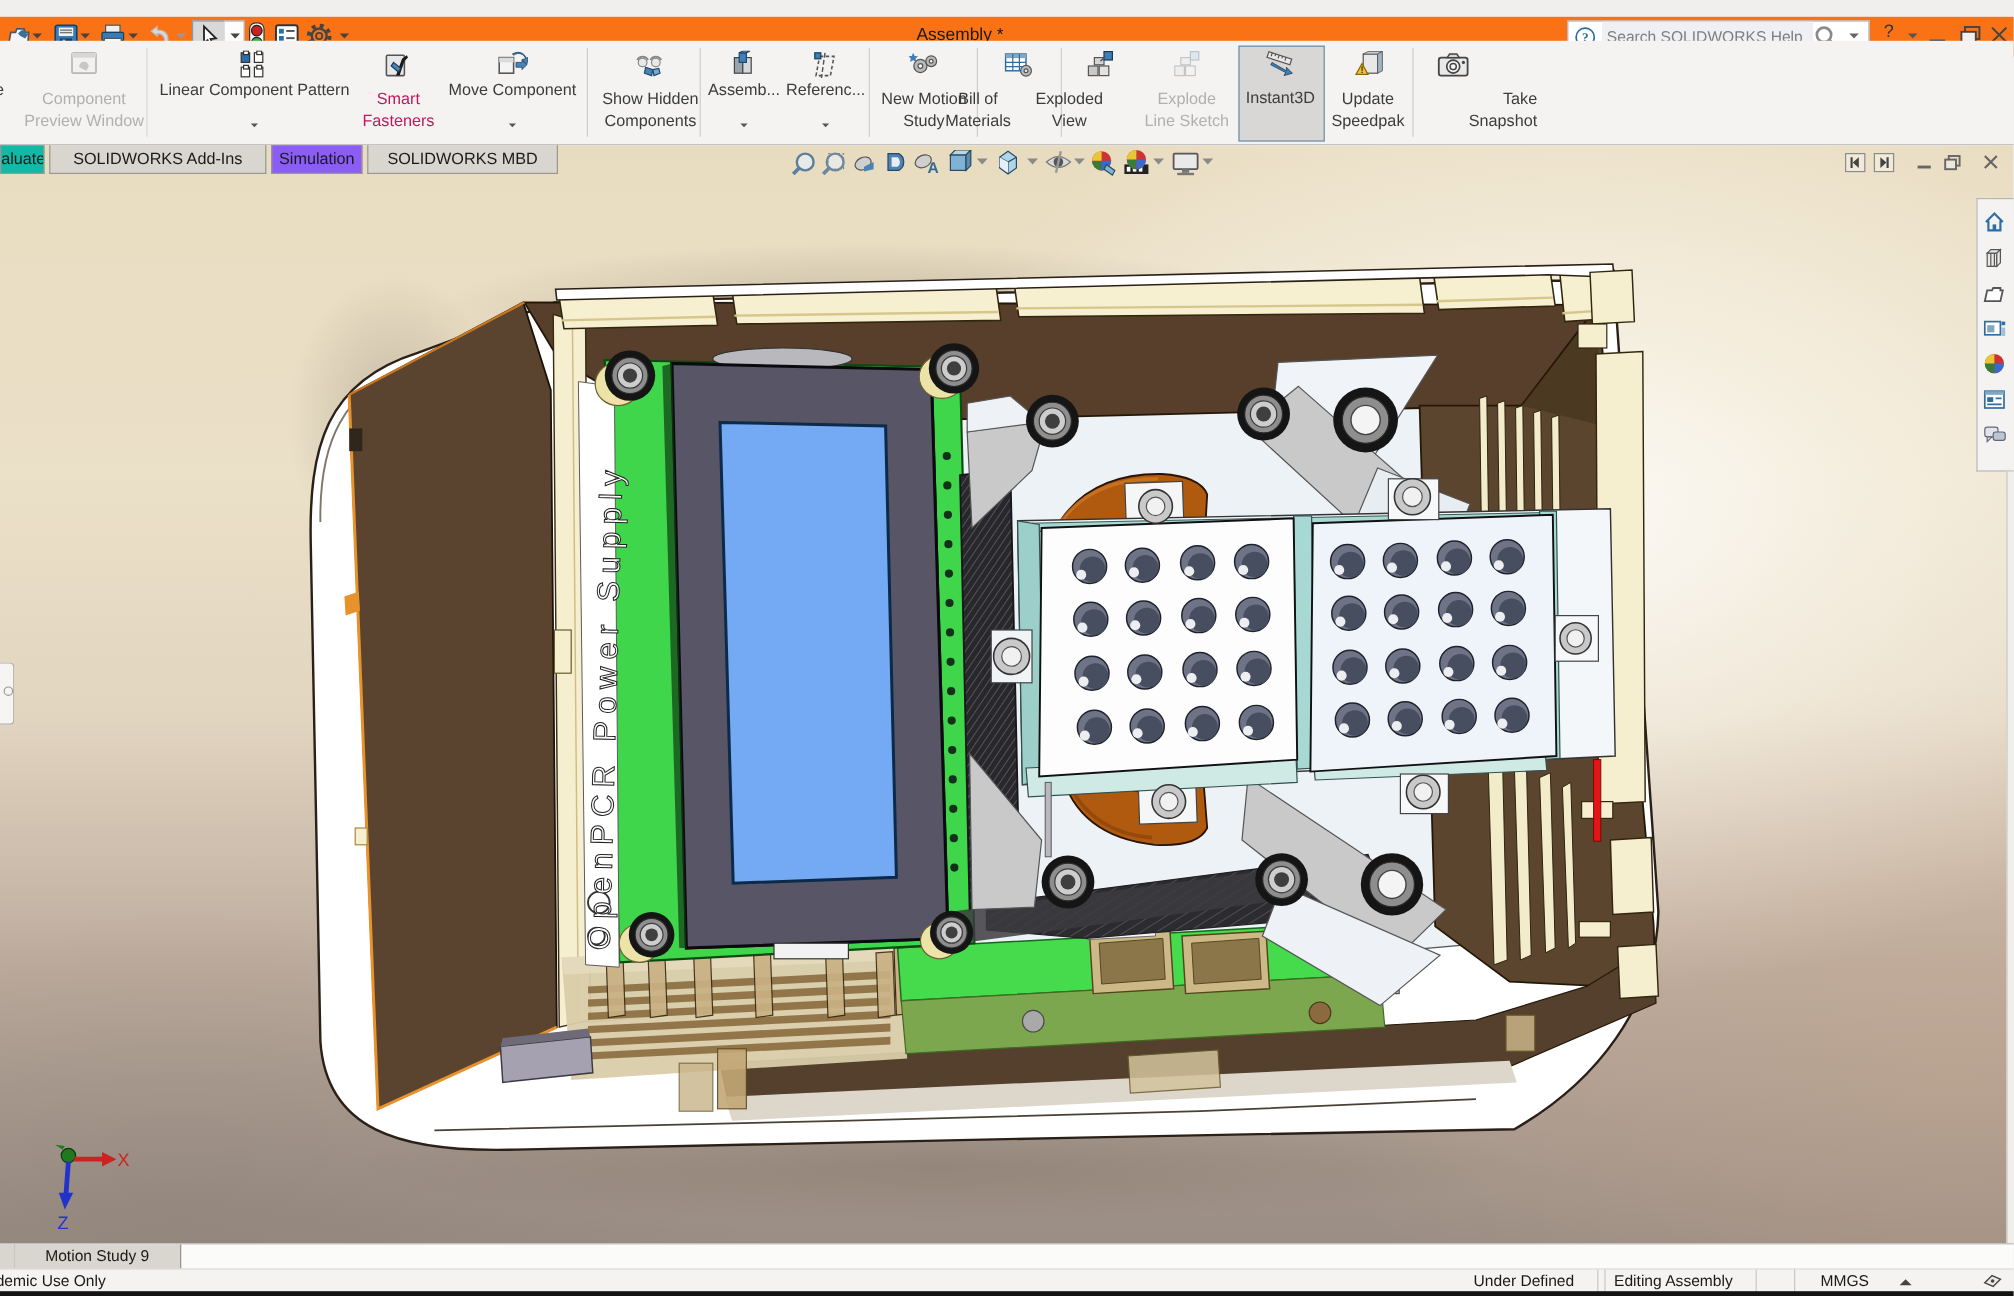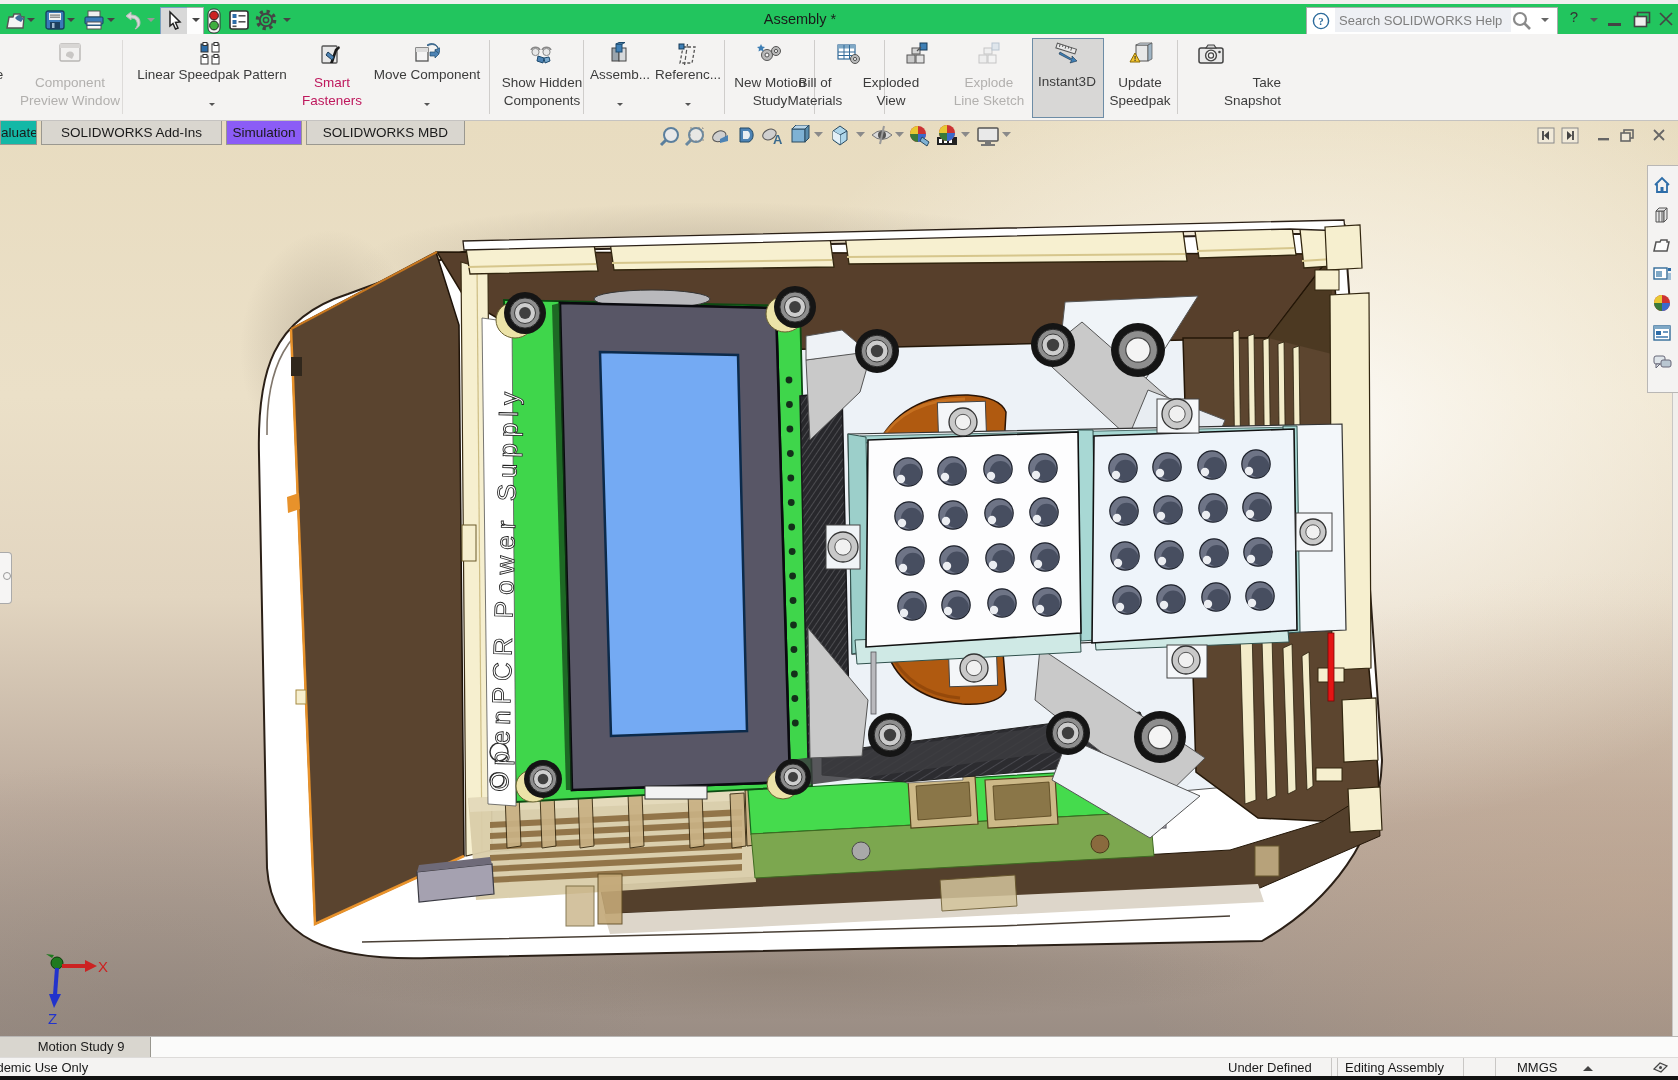--- a/index.html
+++ b/index.html
@@ -5,7 +5,7 @@
 div{box-sizing:content-box}
 </style></head>
 <body>
-<div style="position:absolute;left:0;top:4px;width:1678px;height:33px;background:#22c55e;border-bottom:1px solid #e2e1e0">
+<div style="position:absolute;left:0;top:14px;width:1678px;height:33px;background:#f97316;border-bottom:1px solid #e2e1e0">
 <svg style="position:absolute;left:5px;top:5px" width="22" height="22" viewBox="0 0 22 22">
       <path d="M2 19 L4 8 L8 8 L9 5 L15 5 L16 8 L19 8 L18 19 Z" fill="#f5f5f5" stroke="#555" stroke-width="1.4"></path>
       <path d="M10 9 C14 4 16 6 17 9 L19 9 L16 13 L12 11 Z" fill="#3d6e99"></path>

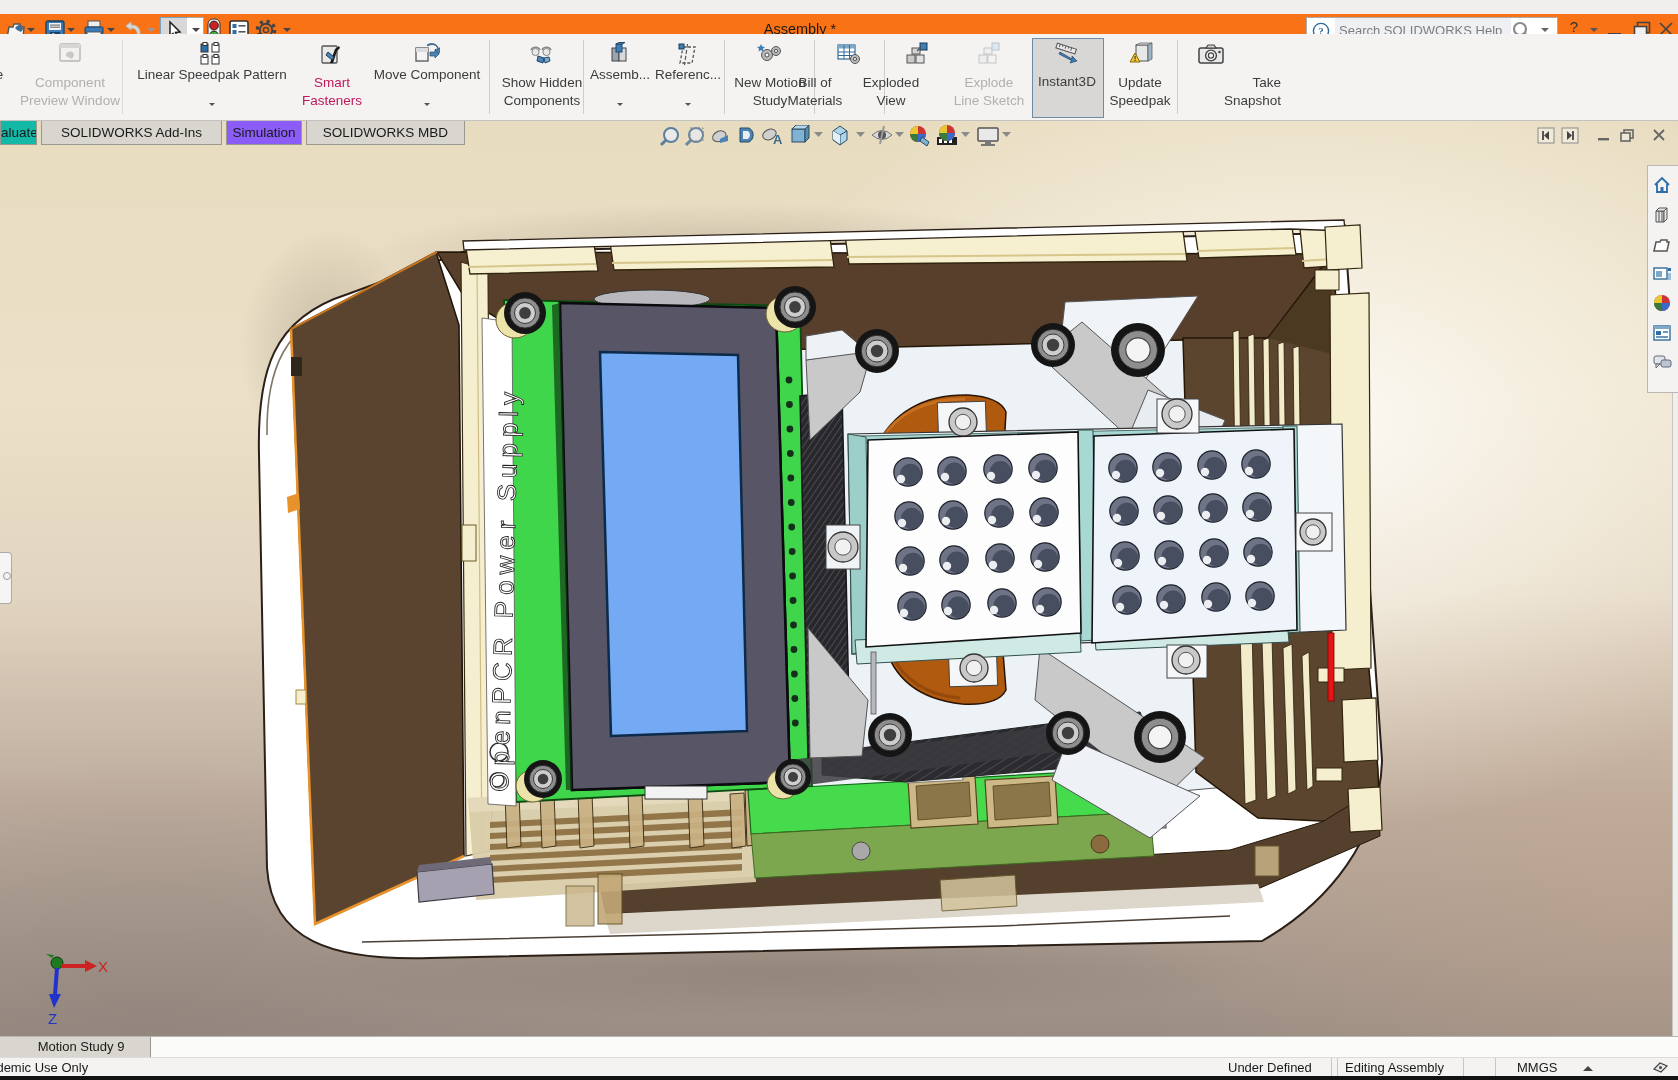--- a/index.html
+++ b/index.html
@@ -102,7 +102,7 @@
           <rect x="15" y="12.5" width="4" height="3" fill="#fff"></rect>
         </g>
       </svg></div>
-    <div style="position:absolute;left:132px;top:33px;width:160px;text-align:center;font-size:13.5px;color:#3c3c3c">Linear Speedpak Pattern</div>
+    <div style="position:absolute;left:132px;top:33px;width:160px;text-align:center;font-size:13.5px;color:#3c3c3c">Linear Component Pattern</div>
     <div style="position:absolute;left:208.5px;top:69px;width:0;height:0;border-left:3.5px solid transparent;border-right:3.5px solid transparent;border-top:3.5px solid #555"></div>
     <div style="position:absolute;left:277px;top:8px;width:110px;text-align:center"><svg width="24" height="24" viewBox="0 0 24 24" style="display:inline-block">
         <rect x="2" y="4" width="15" height="17" rx="1" fill="#e8e8e8" stroke="#555" stroke-width="1.3"></rect>

